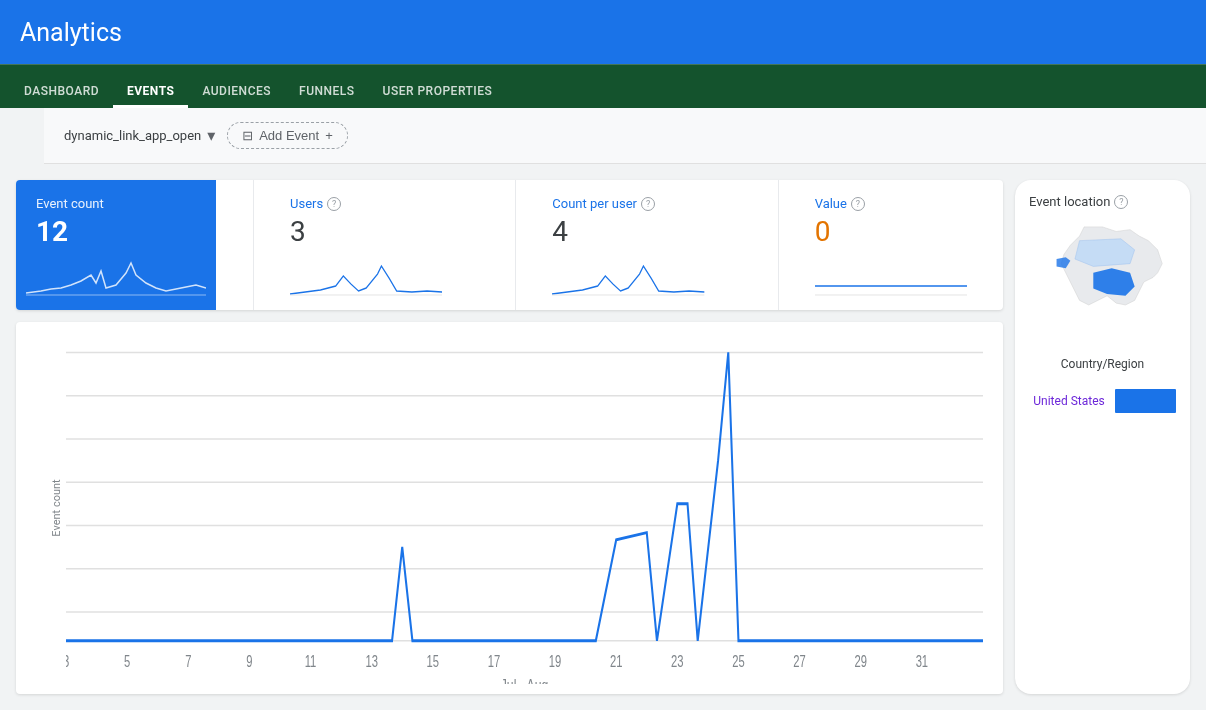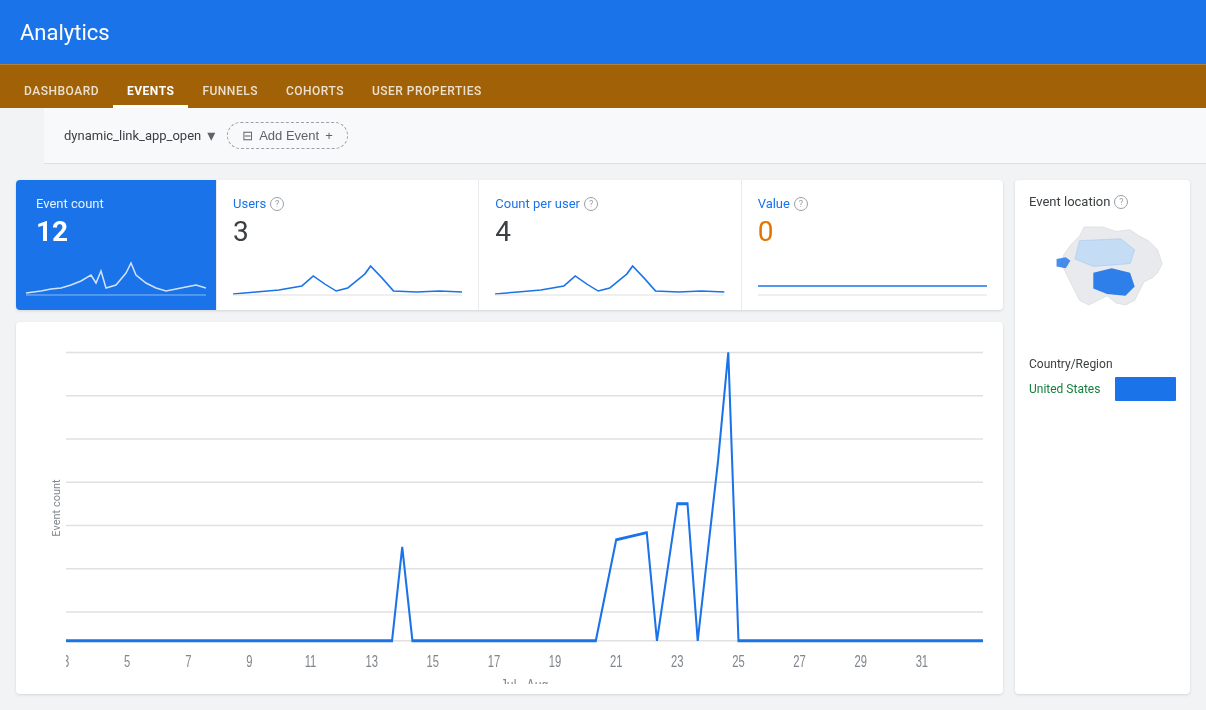--- a/index.html
+++ b/index.html
@@ -15,7 +15,7 @@
     }
     .app-title {
       color: white;
-      font-size: 22px;
+      font-size: 25px;
       font-weight: 400;
     }
 

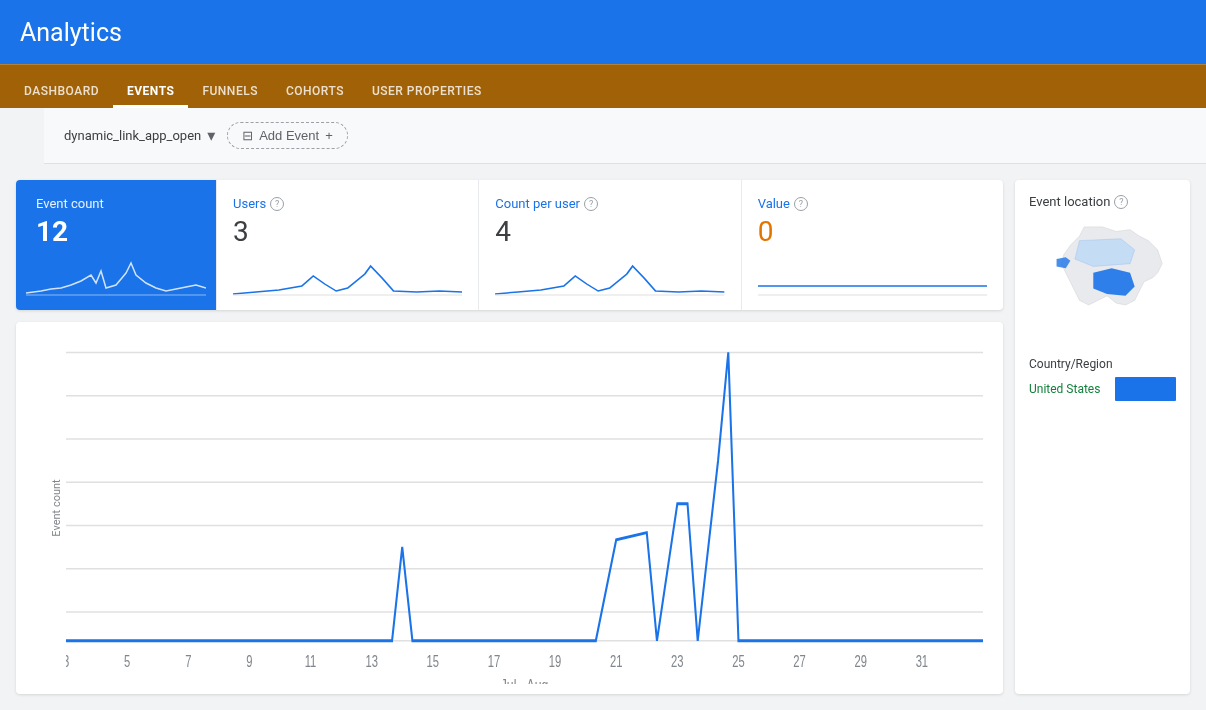--- a/index.html
+++ b/index.html
@@ -21,7 +21,7 @@
 
     
     .nav-bar {
-      background: #a16207;
+      background: #14532d;
       display: flex;
       align-items: flex-end;
       padding: 0 0 0 10px;

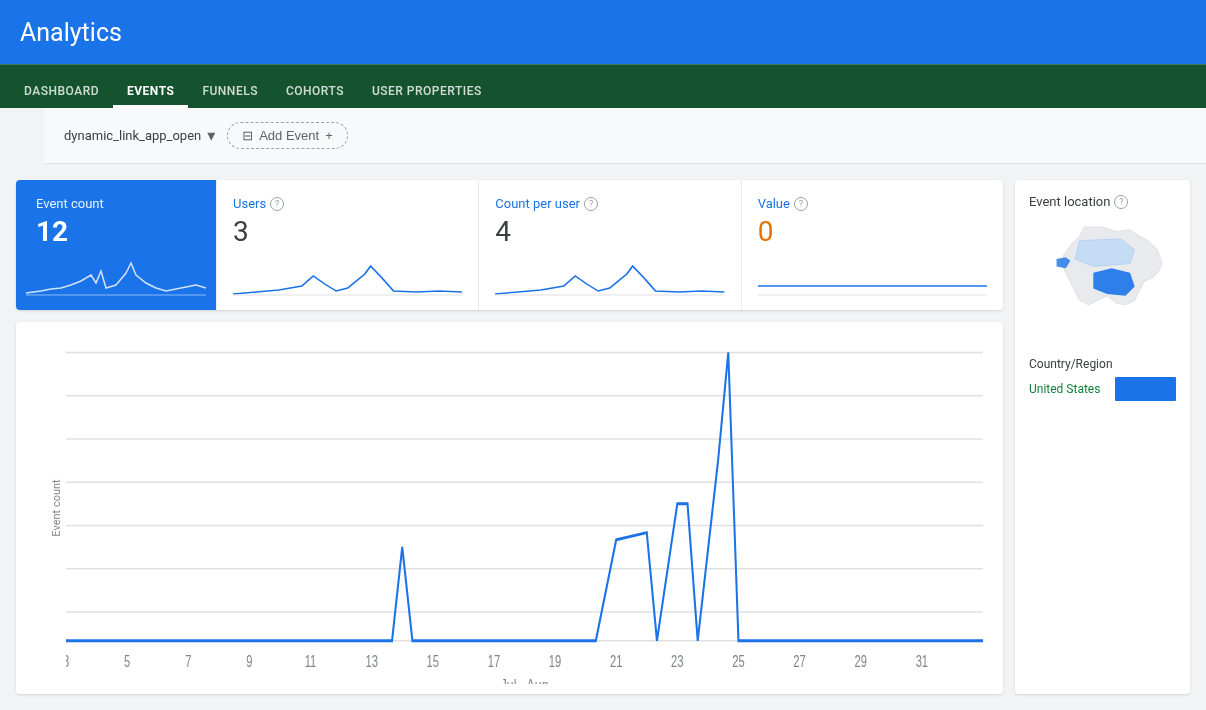--- a/index.html
+++ b/index.html
@@ -278,6 +278,9 @@
   </div>
   <div class="nav-item active">
     <span>EVENTS</span>
+  </div>
+  <div class="nav-item">
+    <span>AUDIENCES</span>
   </div>
   <div class="nav-item">
     <span>FUNNELS</span>

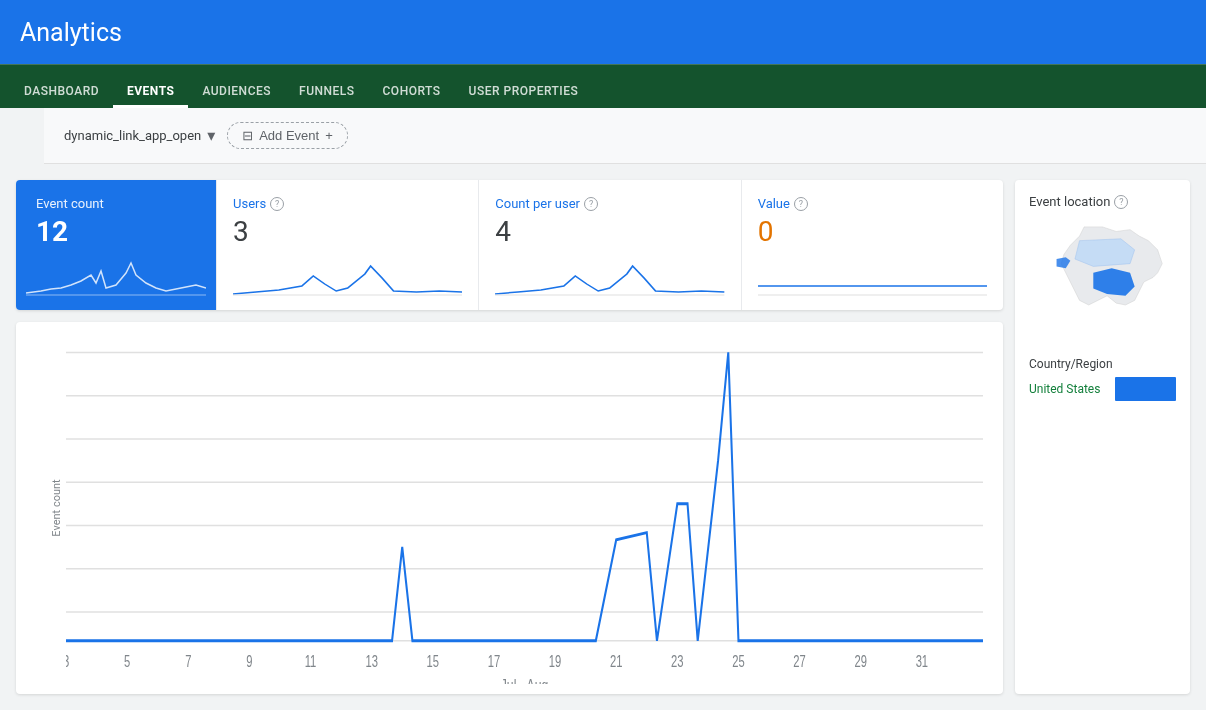--- a/index.html
+++ b/index.html
@@ -284,9 +284,6 @@
   </div>
   <div class="nav-item">
     <span>FUNNELS</span>
-  </div>
-  <div class="nav-item">
-    <span>COHORTS</span>
   </div>
   <div class="nav-item">
     <span>USER PROPERTIES</span>

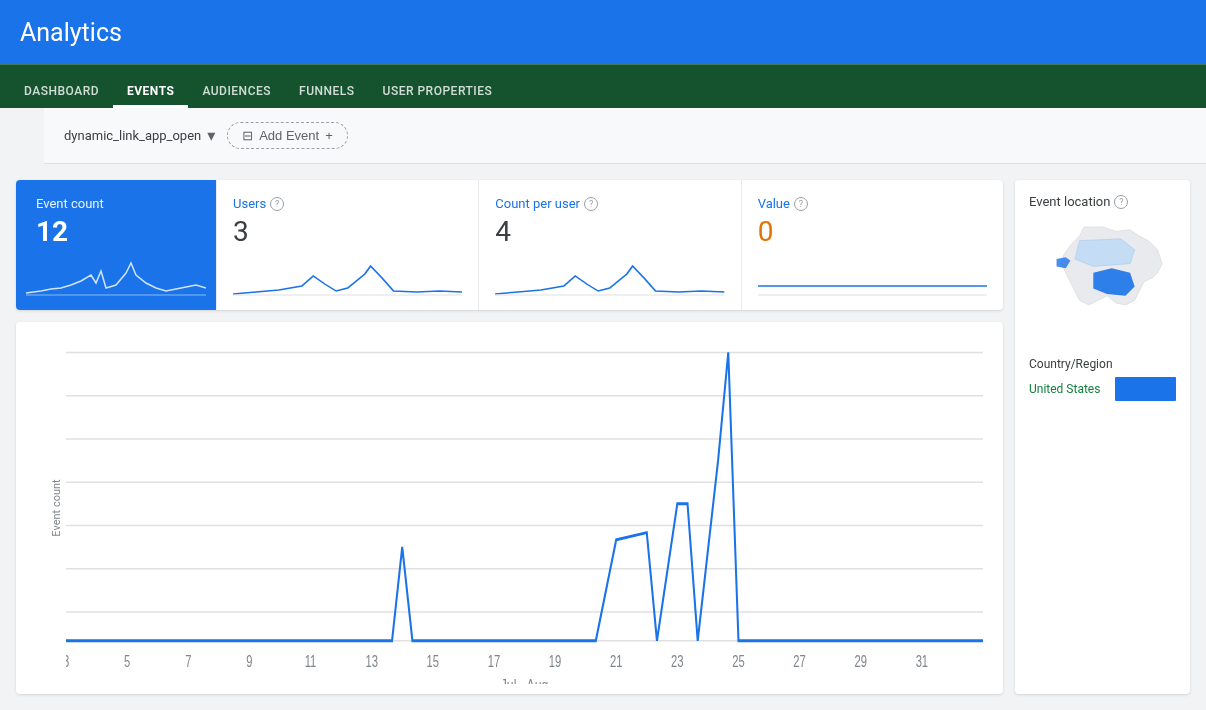--- a/index.html
+++ b/index.html
@@ -149,10 +149,11 @@
     }
     .stat-block {
       flex: 1;
-      padding: 16px 16px;
+      padding: 16px 36px;
       border-left: 1px solid #e8eaed;
       display: flex;
       flex-direction: column;
+      margin-left: 37px;
     }
     .stat-label {
       color: #1a73e8;

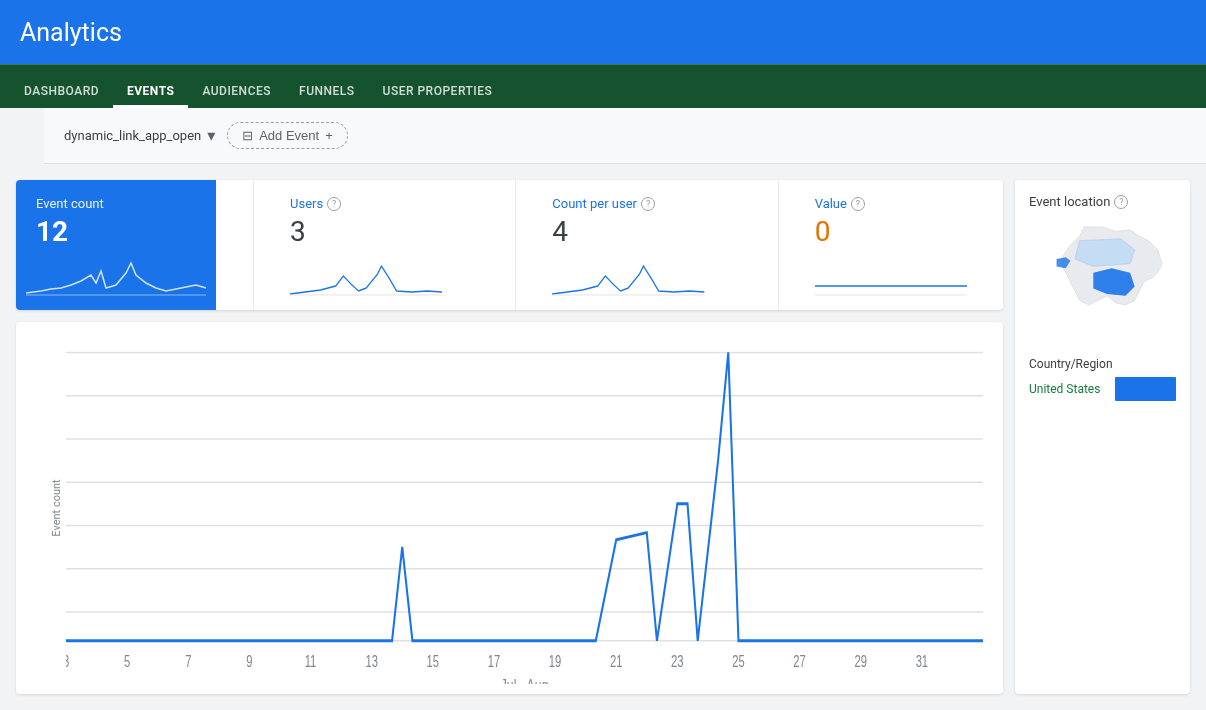--- a/index.html
+++ b/index.html
@@ -219,11 +219,12 @@
     }
     .event-location-card {
       background: white;
-      border-radius: 4px;
+      border-radius: 16px;
       box-shadow: 0 1px 3px rgba(0,0,0,0.12);
       padding: 14px;
       flex: 1;
       overflow: hidden;
+      text-align: center;
     }
     .event-location-title {
       font-size: 13px;

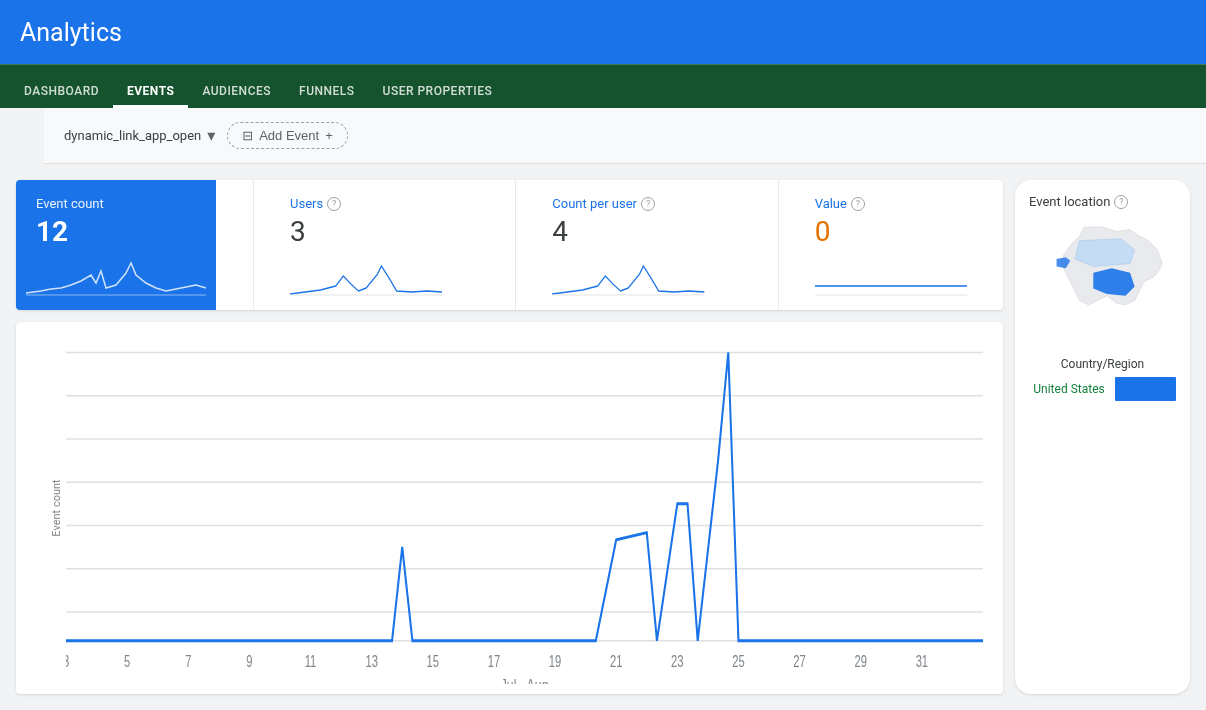--- a/index.html
+++ b/index.html
@@ -244,7 +244,7 @@
       font-size: 12px;
       color: #3c4043;
       margin-top: 10px;
-      margin-bottom: 6px;
+      margin-bottom: 18px;
     }
     .country-bar-row {
       display: flex;

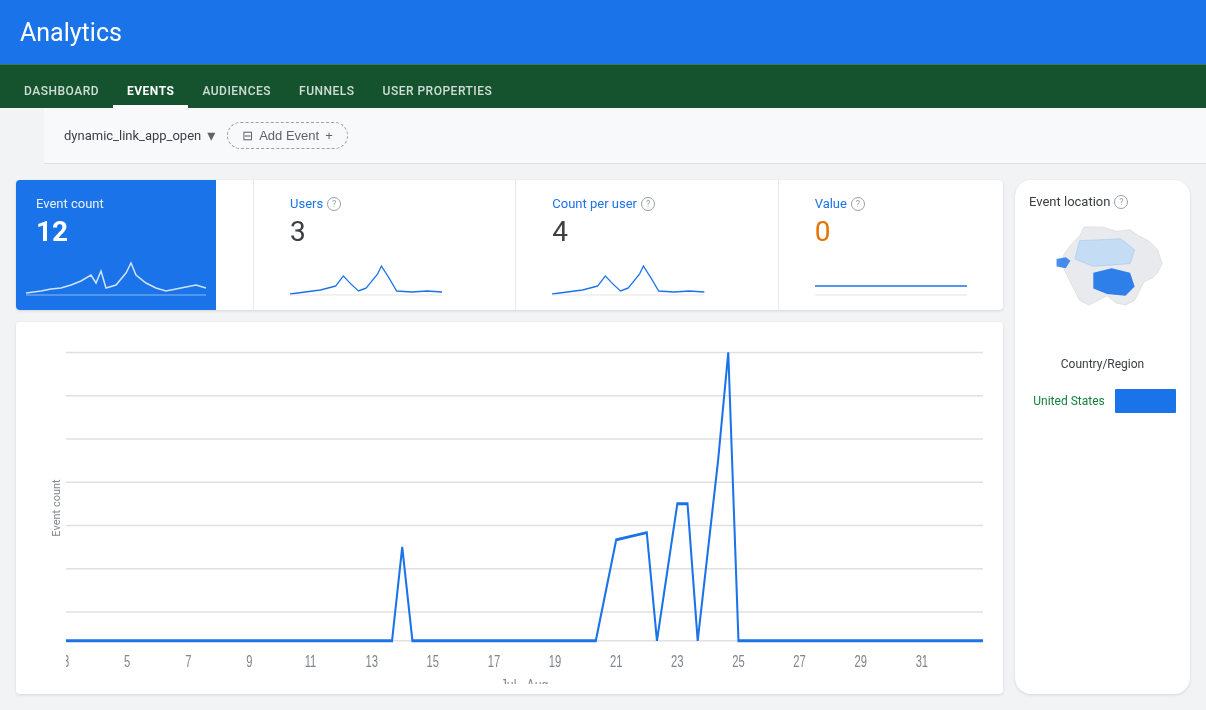--- a/index.html
+++ b/index.html
@@ -254,7 +254,7 @@
     }
     .country-name {
       font-size: 12px;
-      color: #15803d;
+      color: #6d28d9;
       white-space: nowrap;
       width: 80px;
     }

